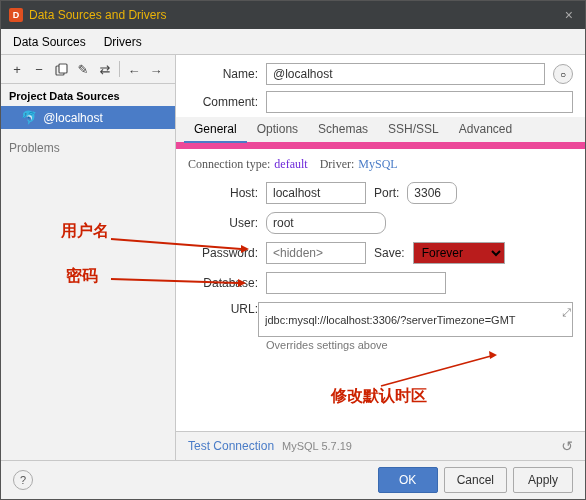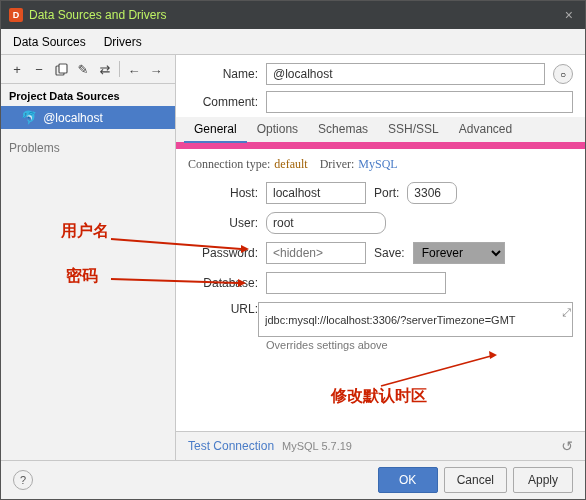--- a/index.html
+++ b/index.html
@@ -36,7 +36,7 @@
     .title-bar-text {
       flex: 1;
       font-size: 12px;
-      color: #bef264;
+      color: #eab308;
     }
     .title-bar-close {
       color: #aaa;

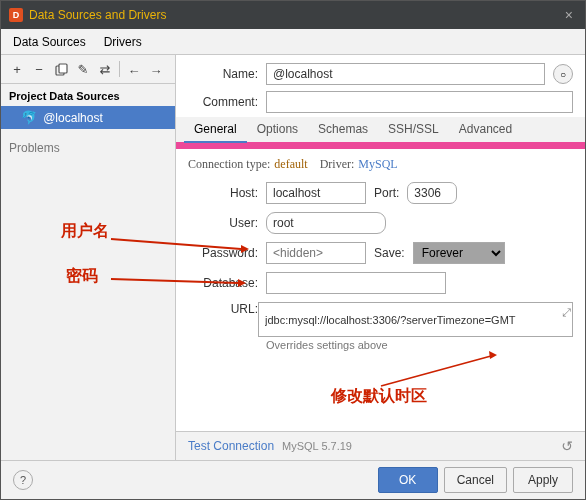--- a/index.html
+++ b/index.html
@@ -232,7 +232,7 @@
       font-family: Liberation Serif, serif;
     }
     .conn-type-label { color: #555; }
-    .conn-type-val { color: #a16207; cursor: pointer; }
+    .conn-type-val { color: #6d28d9; cursor: pointer; }
     .driver-label { color: #555; margin-left: 8px; }
     .driver-val { color: #4a7cc7; cursor: pointer; }
 

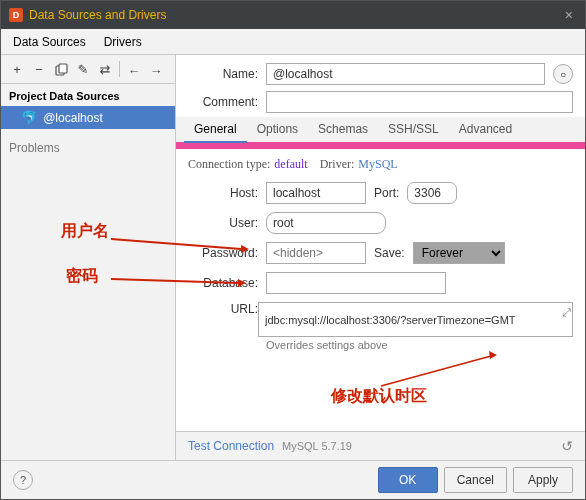--- a/index.html
+++ b/index.html
@@ -273,7 +273,7 @@
       border: 1px solid #aaa;
       font-size: 12px;
       padding: 0 4px;
-      background: #a3a3a3;
+      background: #b91c1c;
       cursor: pointer;
     }
 

